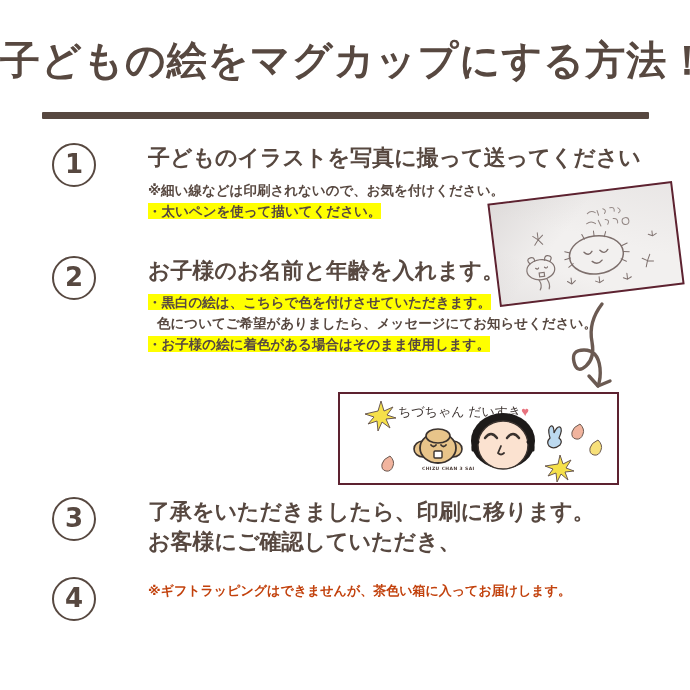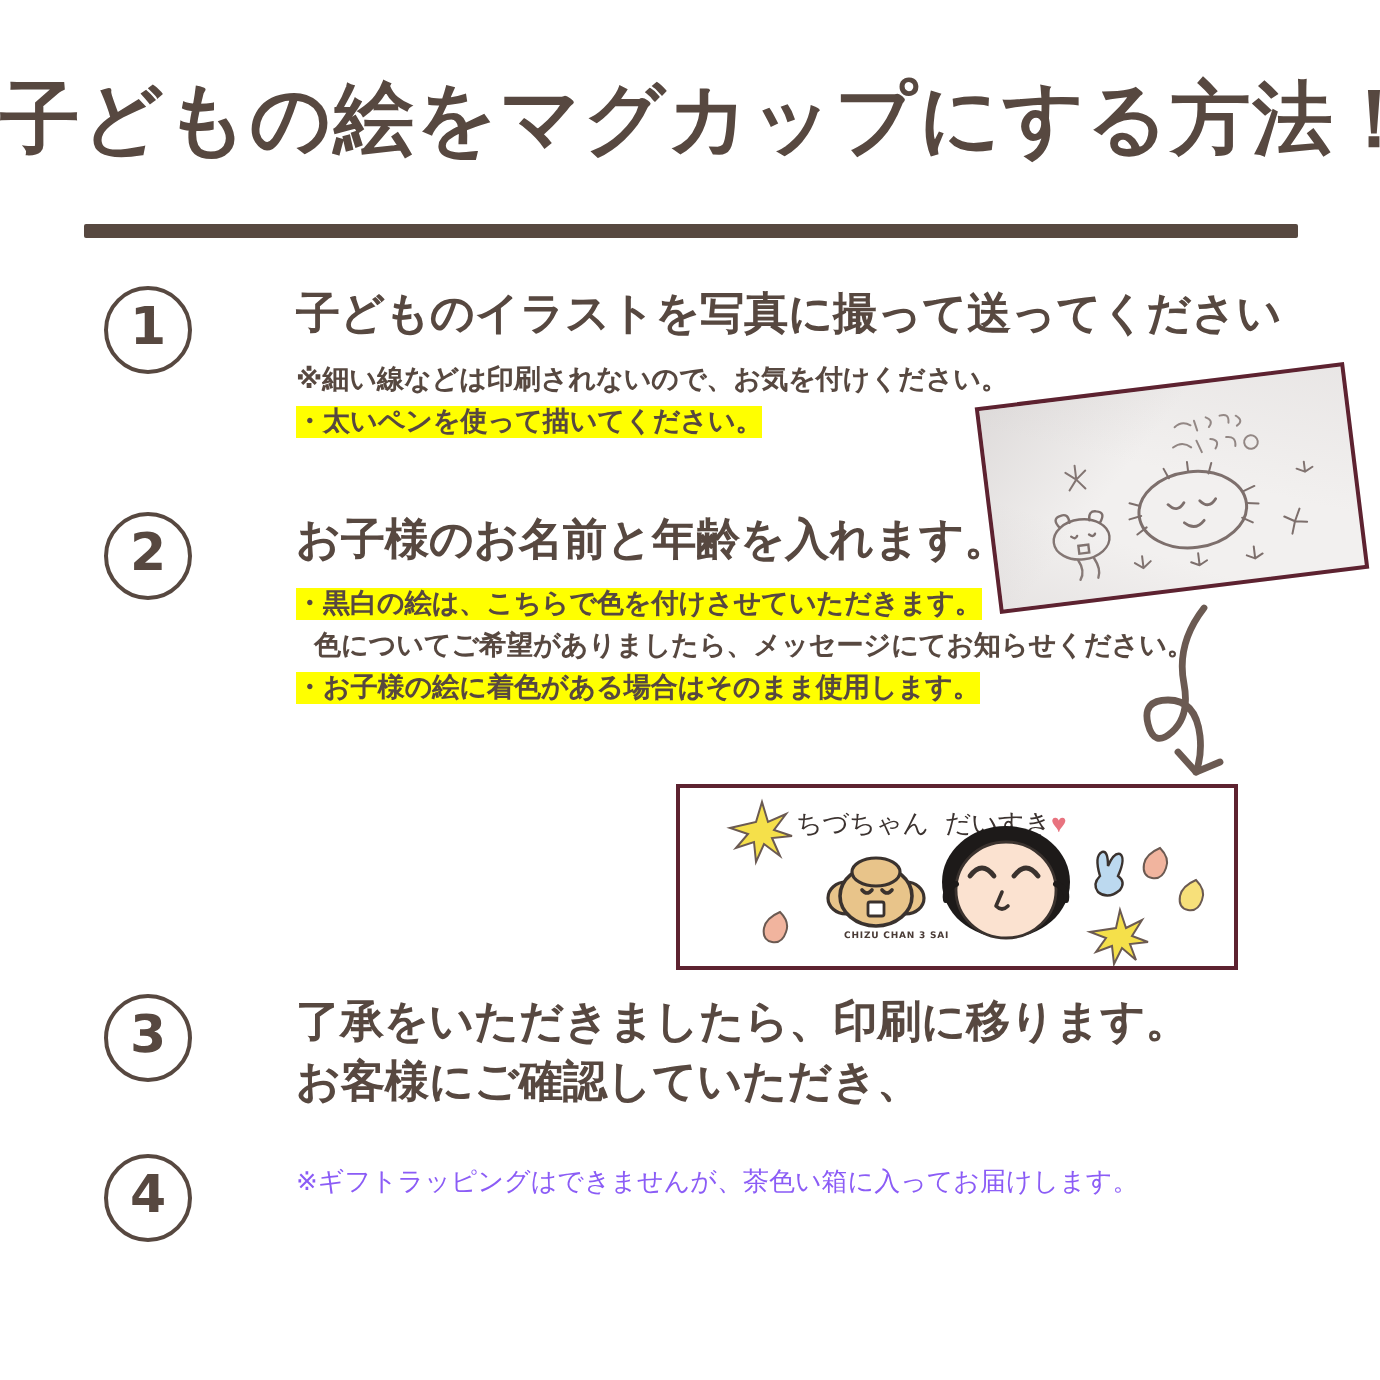--- a/index.html
+++ b/index.html
@@ -145,7 +145,7 @@
     font-size: 13px;
     color: #3c3330;
     white-space: nowrap;
-    font-family: Liberation Mono, monospace;
+    font-family: Liberation Sans, sans-serif;
   }
   .heart {
     color: #e8737f;

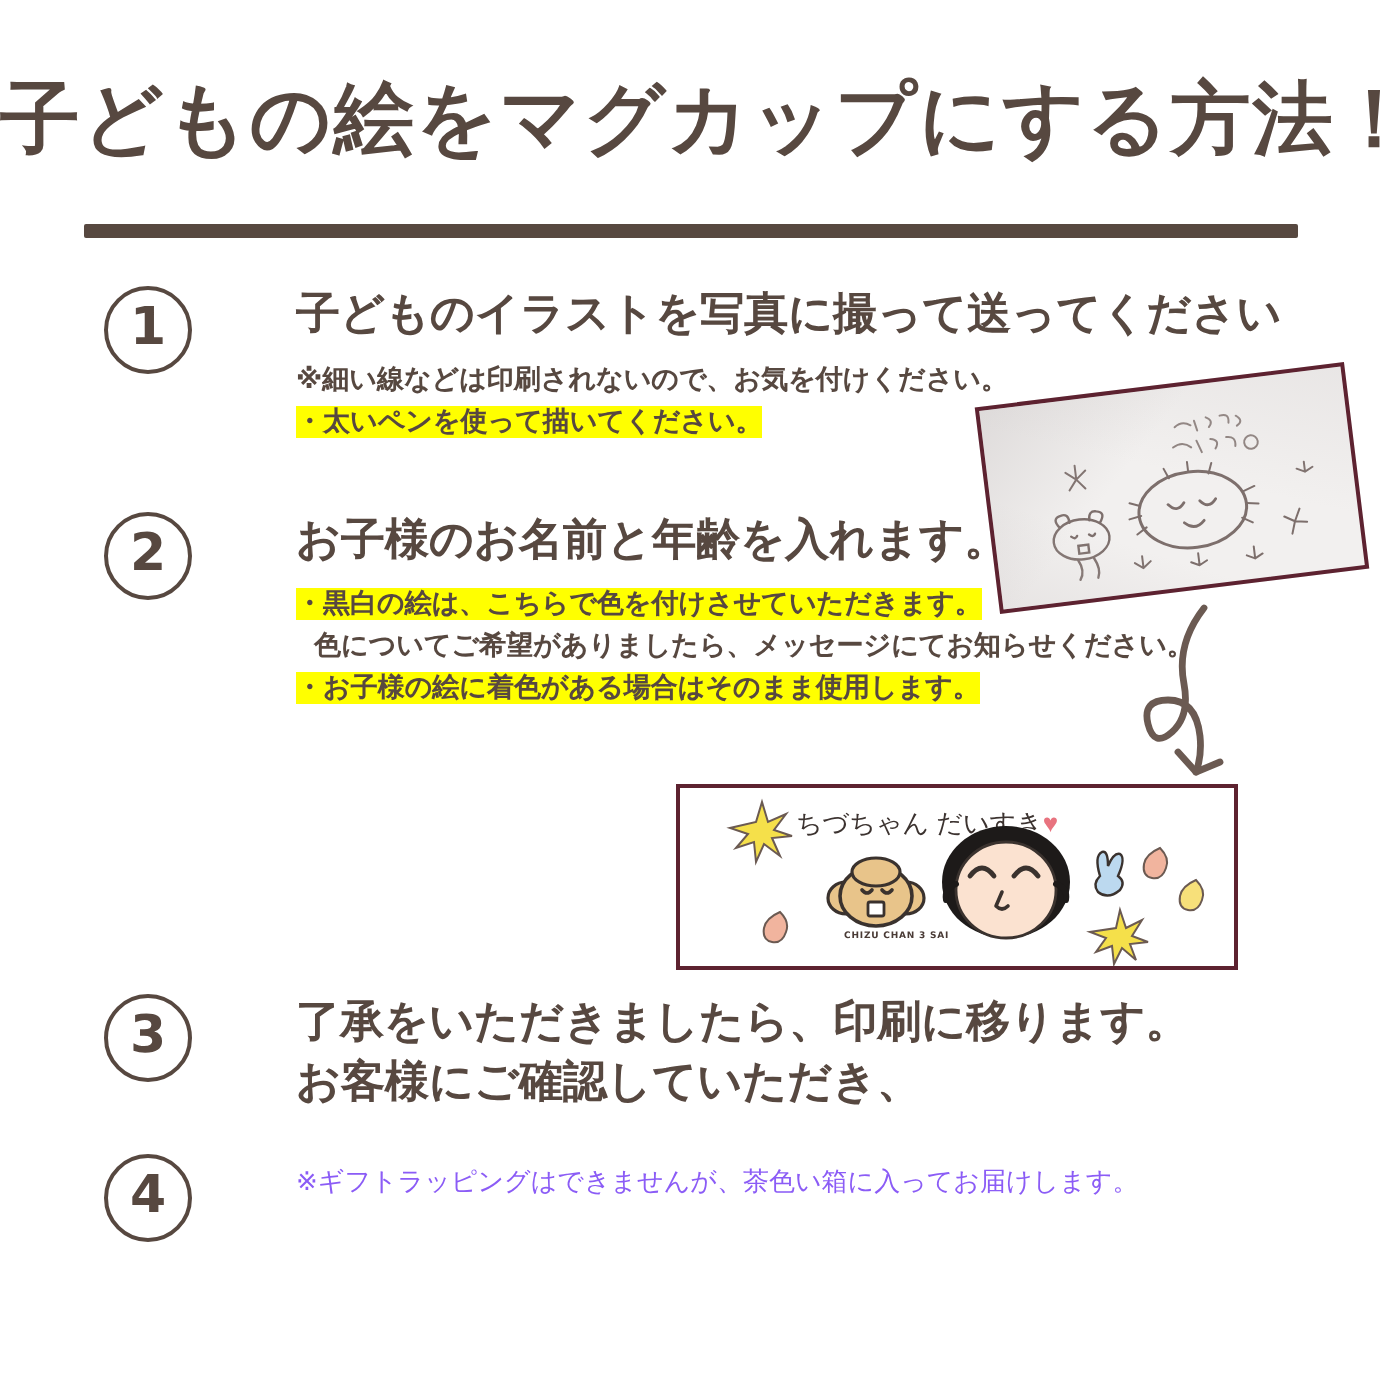--- a/index.html
+++ b/index.html
@@ -84,8 +84,8 @@
   }
   .note-small {
     font-size: 13px;
-    font-weight: normal;
-    color: #8b5cf6;
+    font-weight: bold;
+    color: #c2410c;
     white-space: nowrap;
   }
 

